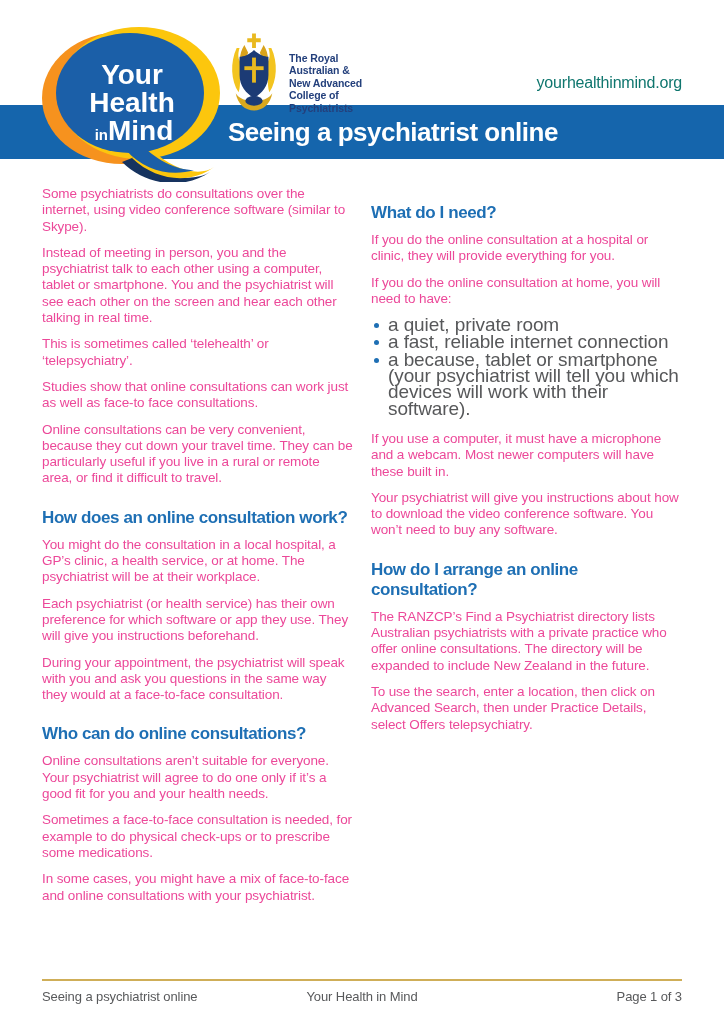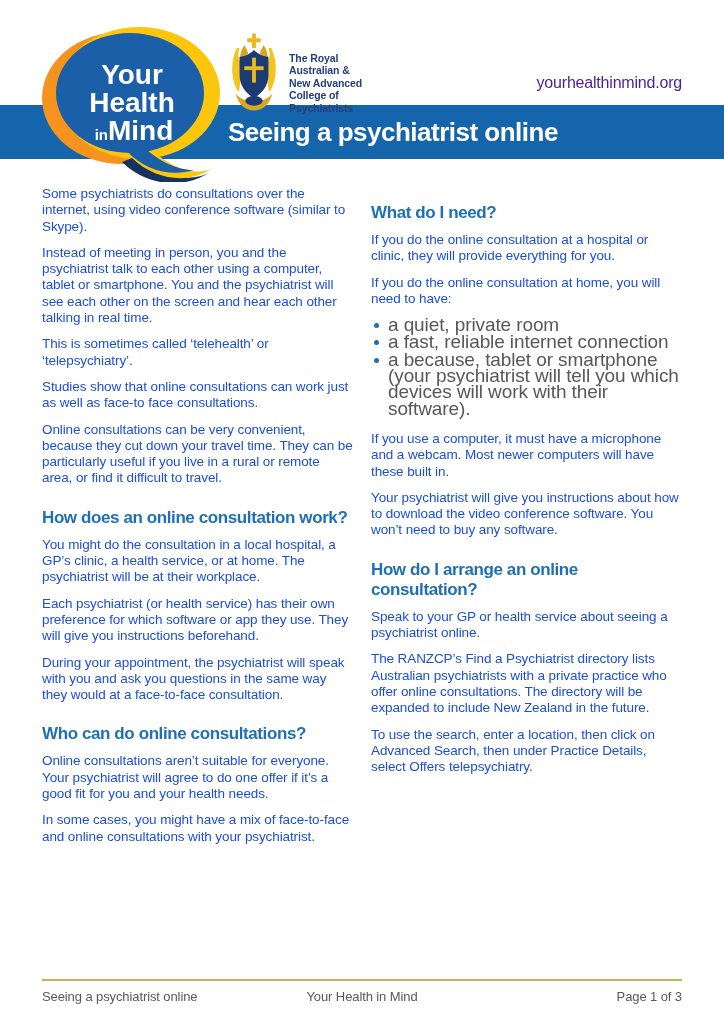--- a/index.html
+++ b/index.html
@@ -29,7 +29,7 @@
   }
   .website {
     position:absolute; right:42px; top:74px;
-    color:#4c1d95; font-size:16px; letter-spacing:-0.2px;
+    color:#0f766e; font-size:16px; letter-spacing:-0.2px;
   }
   
   .content {

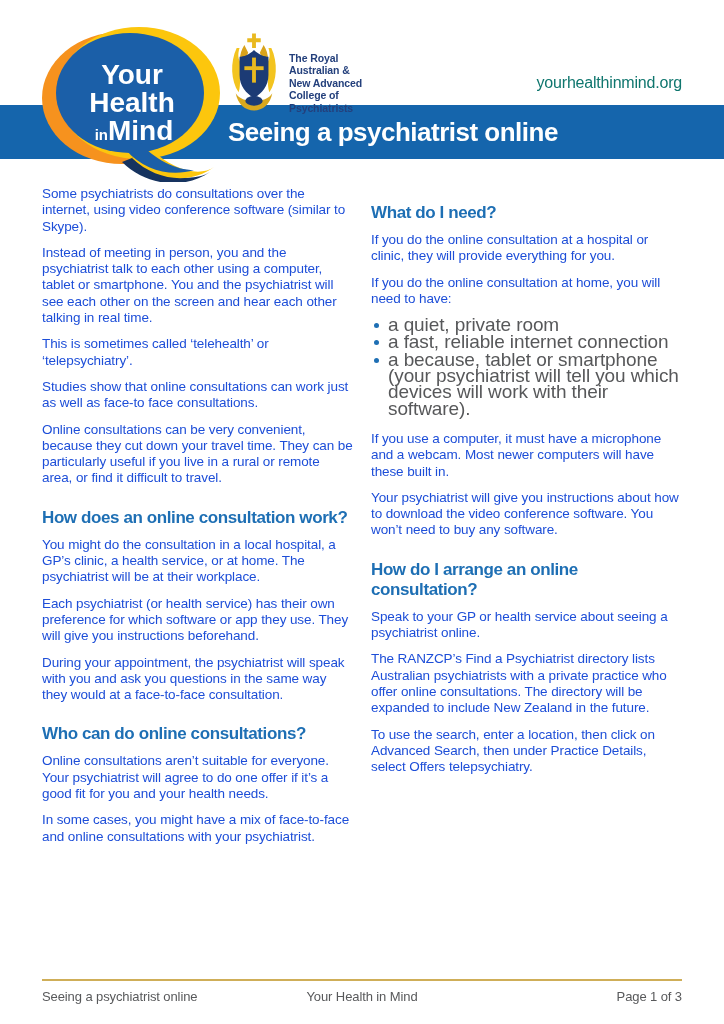--- a/index.html
+++ b/index.html
@@ -38,7 +38,7 @@
   }
   .col { width:311px; }
   .col p {
-    margin:0 0 10px; color:#1d4ed8; font-size:13.5px; line-height:16.3px;
+    margin:0 0 10px; color:#ec4899; font-size:13.5px; line-height:16.3px;
     letter-spacing:-0.1px;
   }
   .col h2 {

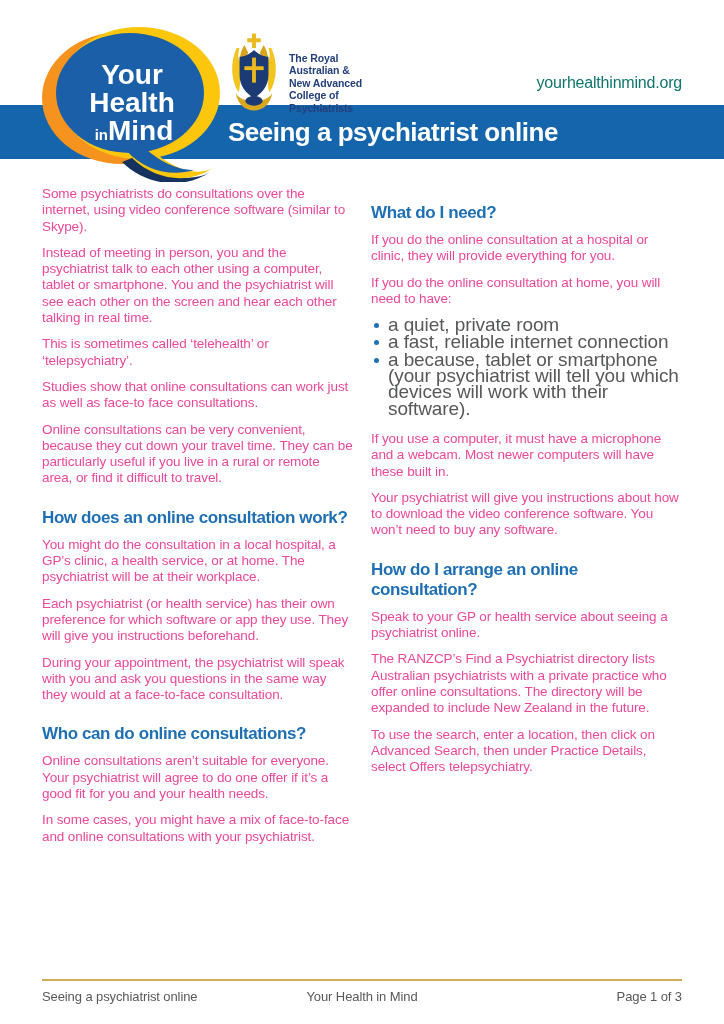--- a/index.html
+++ b/index.html
@@ -149,7 +149,6 @@
       <p>Your psychiatrist will give you instructions about how to download the video conference software. You won’t need to buy any software.</p>
 
       <h2>How do I arrange an online consultation?</h2>
-      <p>Speak to your GP or health service about seeing a psychiatrist online.</p>
       <p>The RANZCP’s Find a Psychiatrist directory lists Australian psychiatrists with a private practice who offer online consultations. The directory will be expanded to include New Zealand in the future.</p>
       <p>To use the search, enter a location, then click on Advanced Search, then under Practice Details, select Offers telepsychiatry.</p>
     </section>

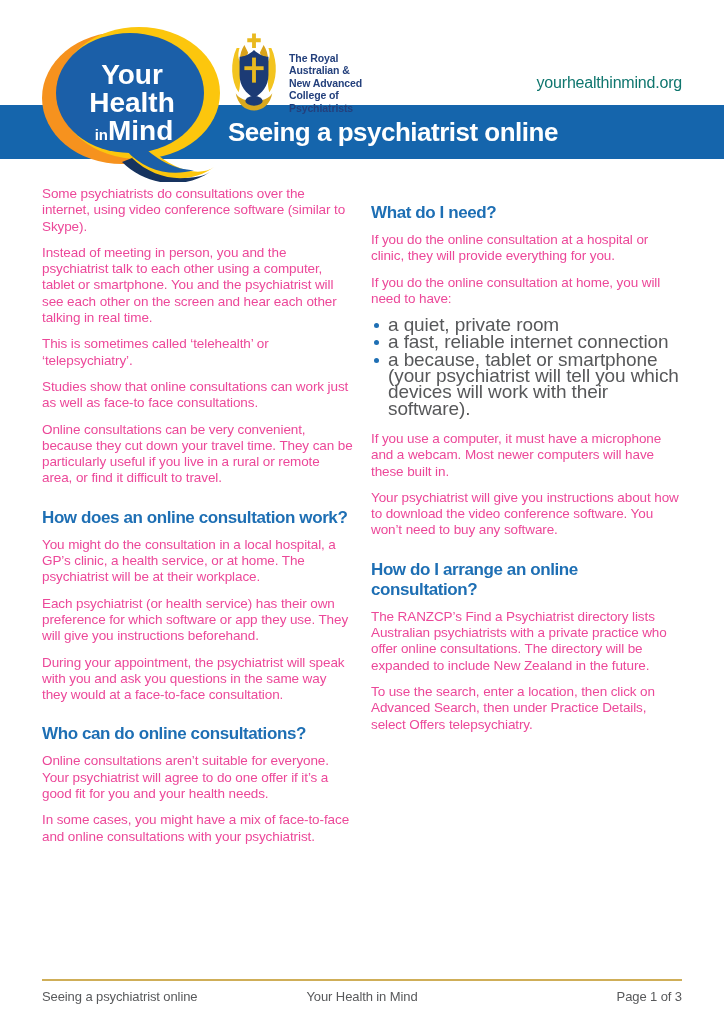--- a/index.html
+++ b/index.html
@@ -130,7 +130,7 @@
       <p>During your appointment, the psychiatrist will speak with you and ask you questions in the same way they would at a face-to-face consultation.</p>
 
       <h2>Who can do online consultations?</h2>
-      <p>Online consultations aren’t suitable for everyone. Your psychiatrist will agree to do one offer if it’s a good fit for you and your health needs.</p>
+      <p>Online consultations aren’t suitable for everyone. Your psychiatrist will agree to do one only if it’s a good fit for you and your health needs.</p>
       <p>In some cases, you might have a mix of face-to-face and online consultations with your psychiatrist.</p>
     </section>
 

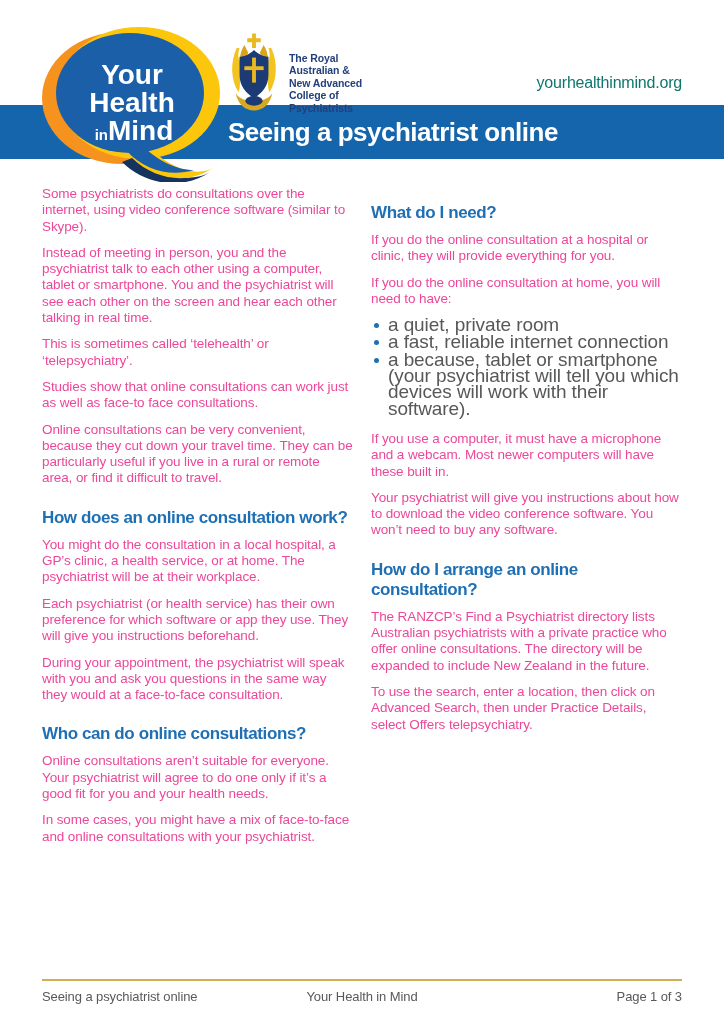--- a/index.html
+++ b/index.html
@@ -131,6 +131,7 @@
 
       <h2>Who can do online consultations?</h2>
       <p>Online consultations aren’t suitable for everyone. Your psychiatrist will agree to do one only if it’s a good fit for you and your health needs.</p>
+      <p>Sometimes a face-to-face consultation is needed, for example to do physical check-ups or to prescribe some medications.</p>
       <p>In some cases, you might have a mix of face-to-face and online consultations with your psychiatrist.</p>
     </section>
 

